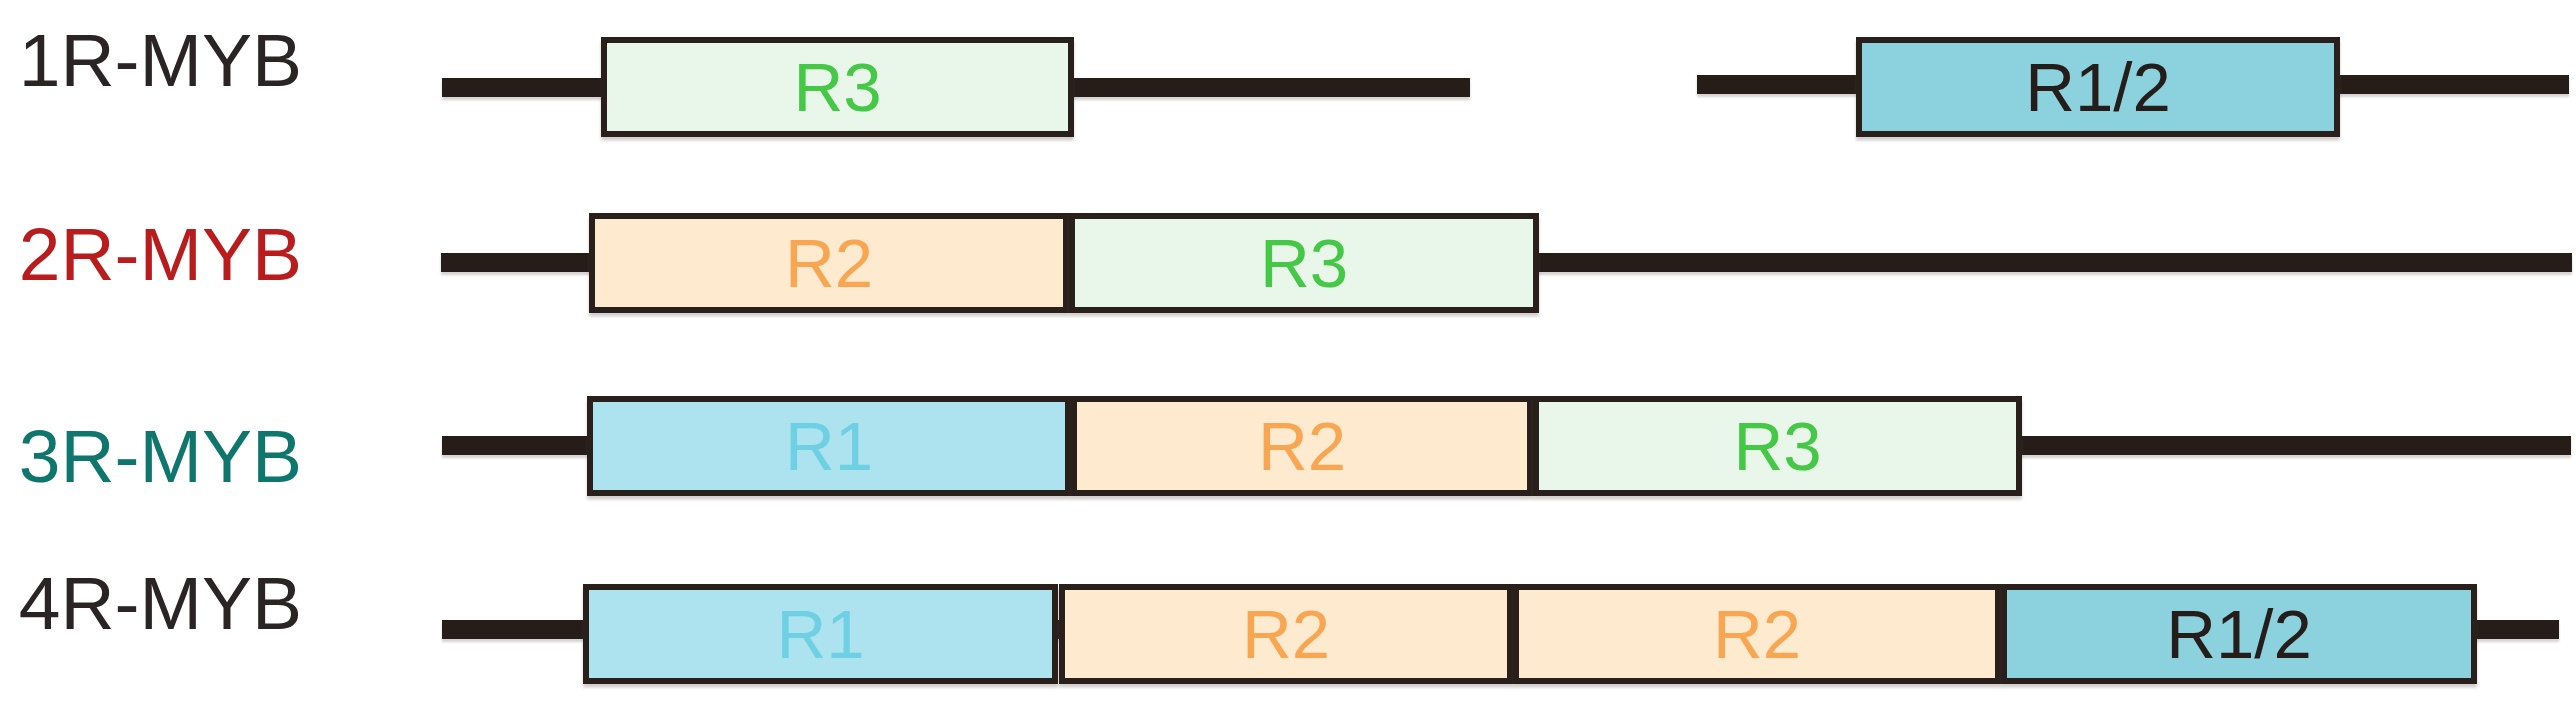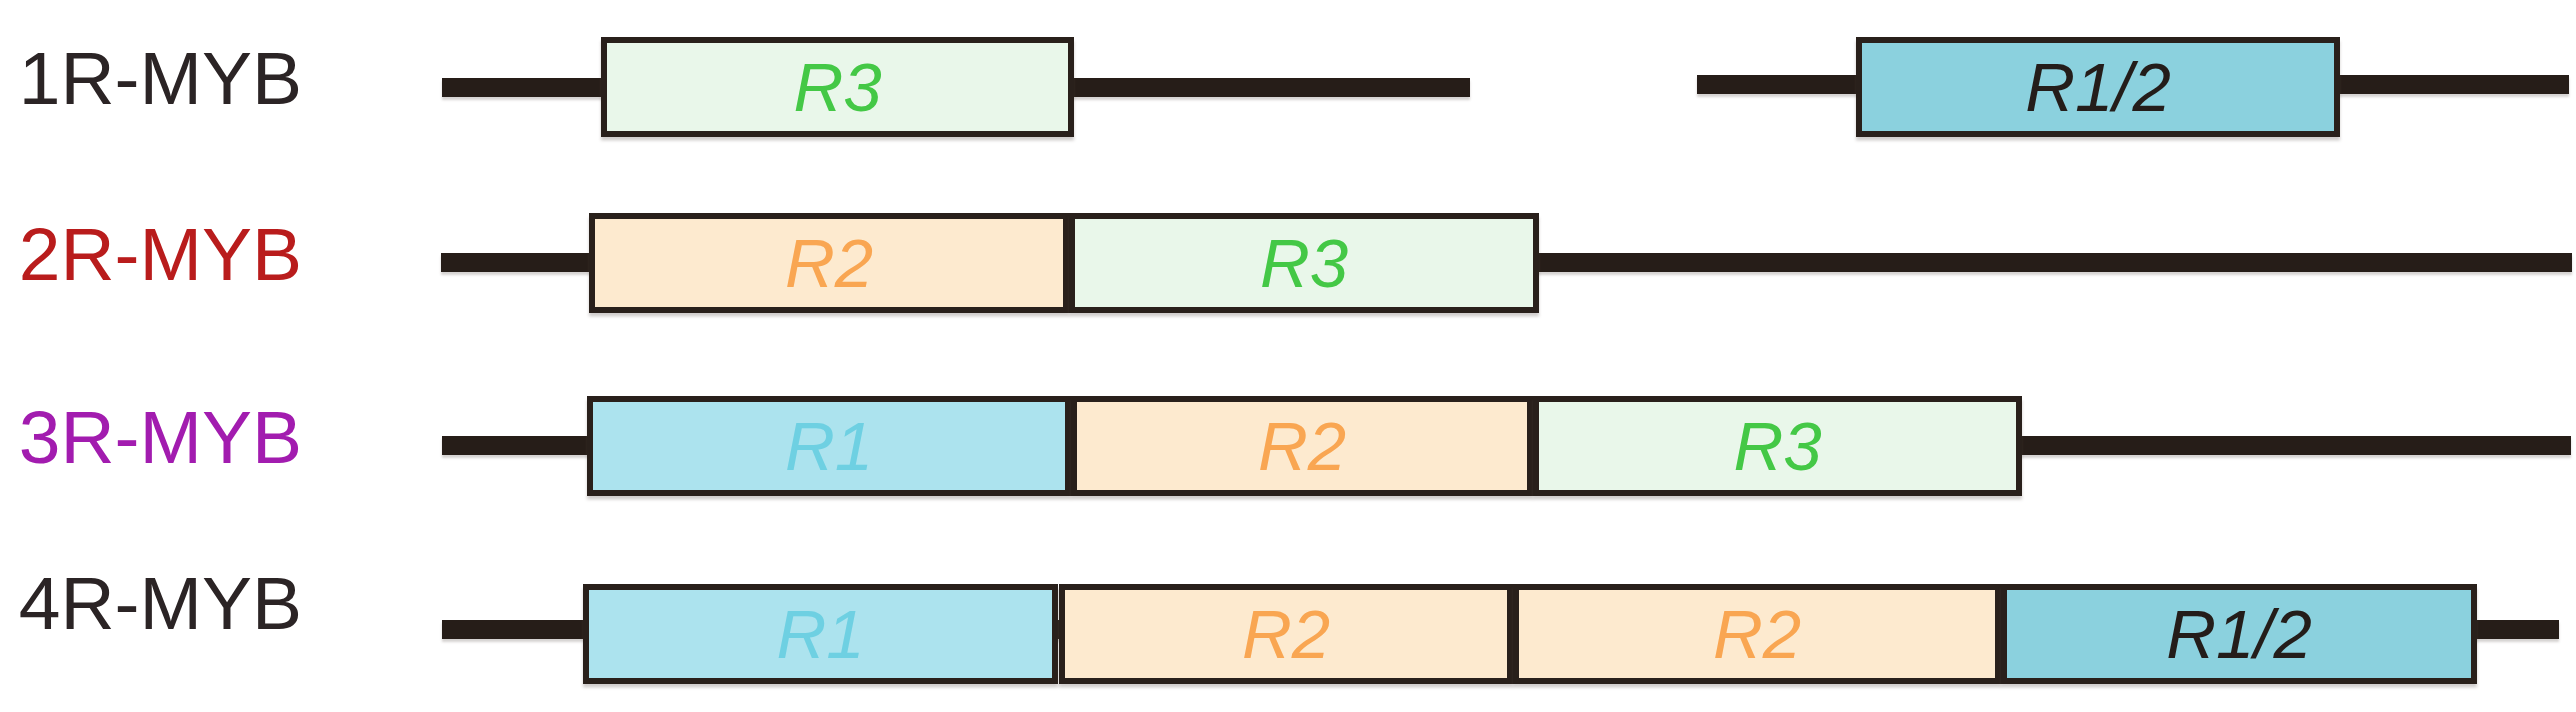--- a/index.html
+++ b/index.html
@@ -52,7 +52,7 @@
 <div class="figure">
 
   <div>
-    <div class="row-label" style="top: 34px; color: rgb(43, 36, 37);">1R-MYB</div>
+    <div class="row-label" style="top: 16px; color: rgb(43, 36, 37);">1R-MYB</div>
     <div class="backbone" style="left: 442px; top: 78px; width: 1028px; background-color: rgb(38, 29, 24);"></div>
     <div class="backbone" style="left: 1697px; top: 75px; width: 872px; background-color: rgb(38, 29, 24);"></div>
     <div class="domain-box" style="left: 601px; top: 37px; width: 473px; background-color: rgb(233, 247, 234);">

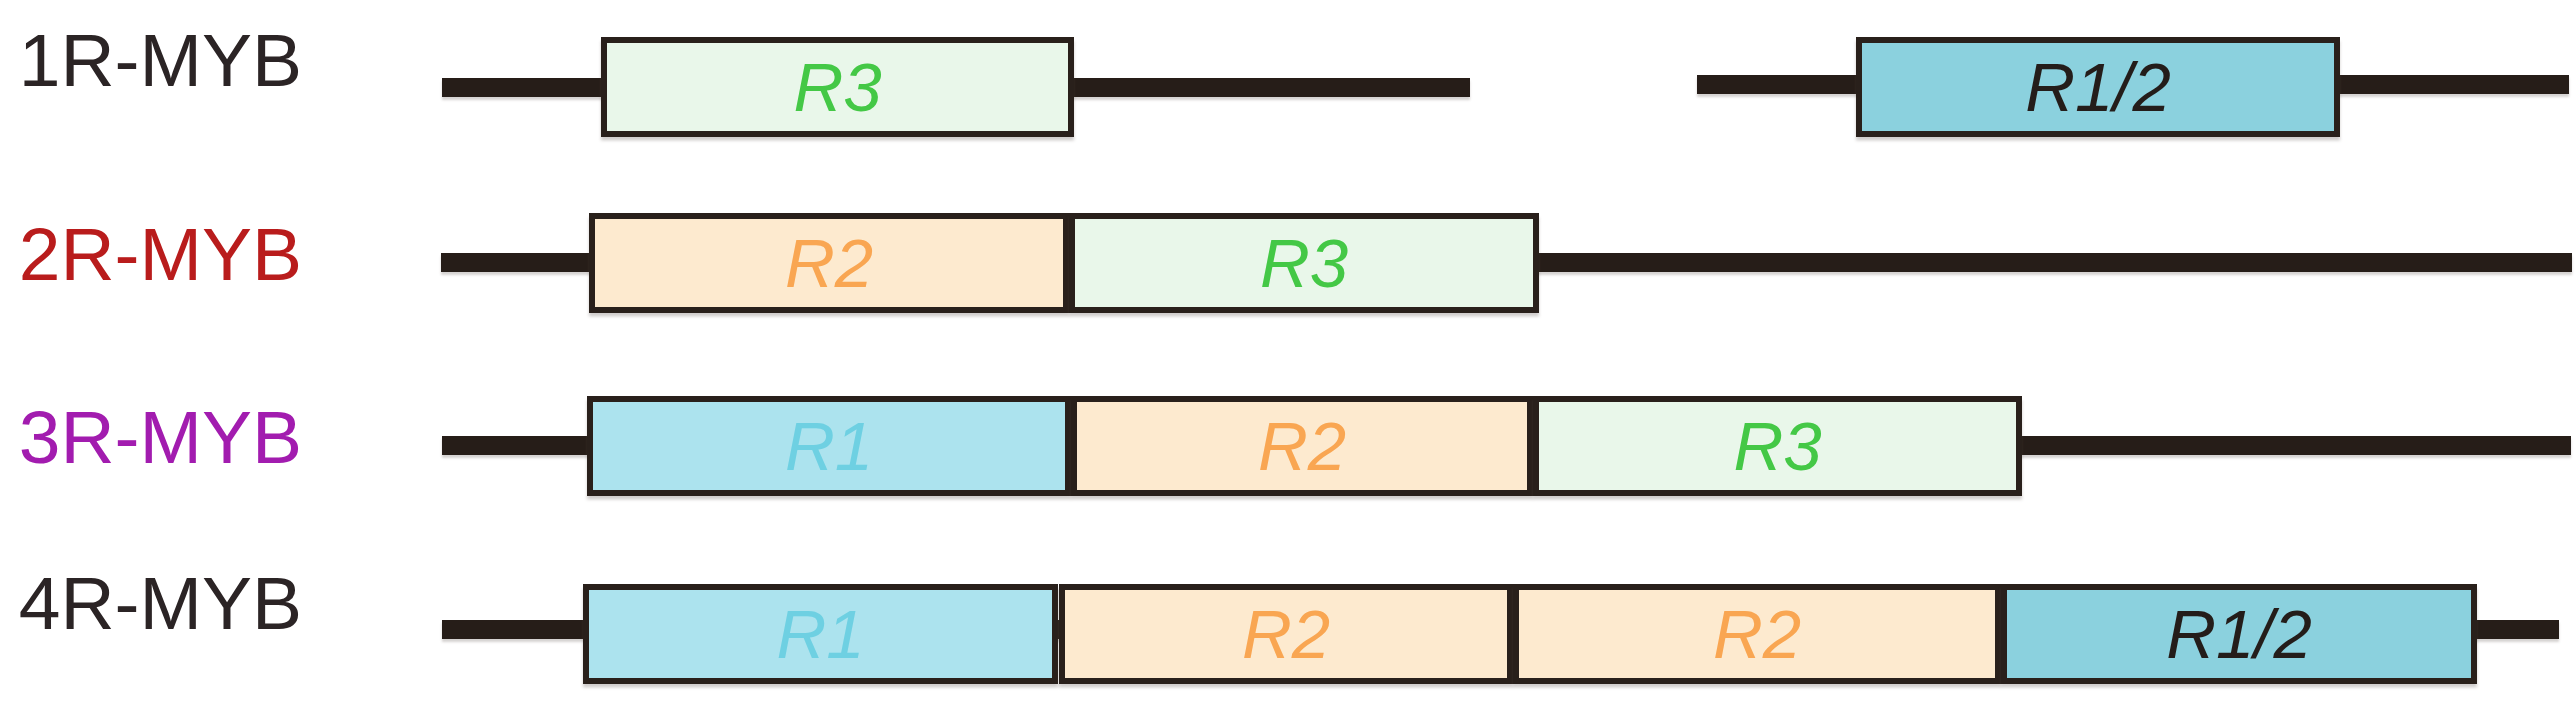--- a/index.html
+++ b/index.html
@@ -37,7 +37,6 @@
     align-items: center;
     justify-content: center;
     box-shadow: 0 3.7px 3px rgba(90,80,75,0.28);
-    font-style: italic;
   }
   .domain-box span {
     font-size: 69px;

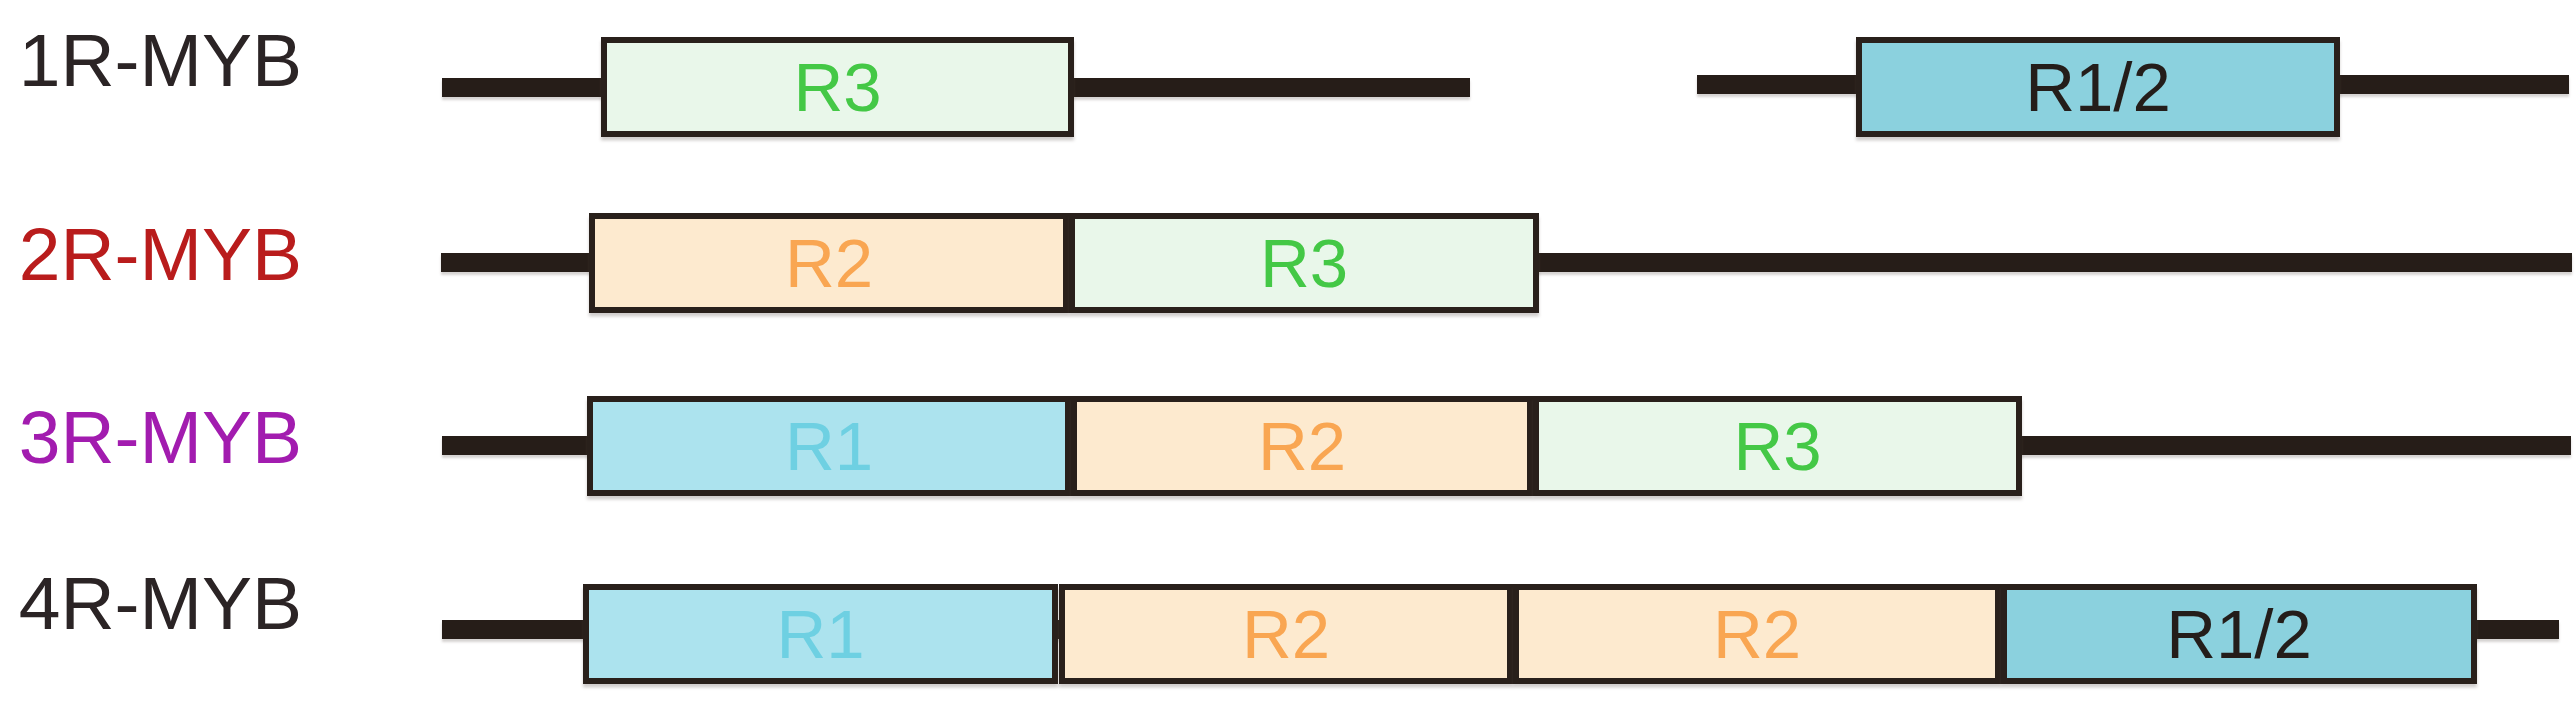--- a/index.html
+++ b/index.html
@@ -74,7 +74,7 @@
   </div>
 
   <div>
-    <div class="row-label" style="top: 393px; color: #a21caf;">3R-MYB</div>
+    <div class="row-label" style="top: 412px; color: #0f766e;">3R-MYB</div>
     <div class="backbone" style="left: 442px; top: 436px; width: 2129px; background-color: rgb(38, 29, 24);"></div>
     <div class="domain-box" style="left: 587px; top: 396px; width: 484px; background-color: rgb(172, 227, 238);">
       <span style="color: rgb(110, 208, 226);">R1</span>

